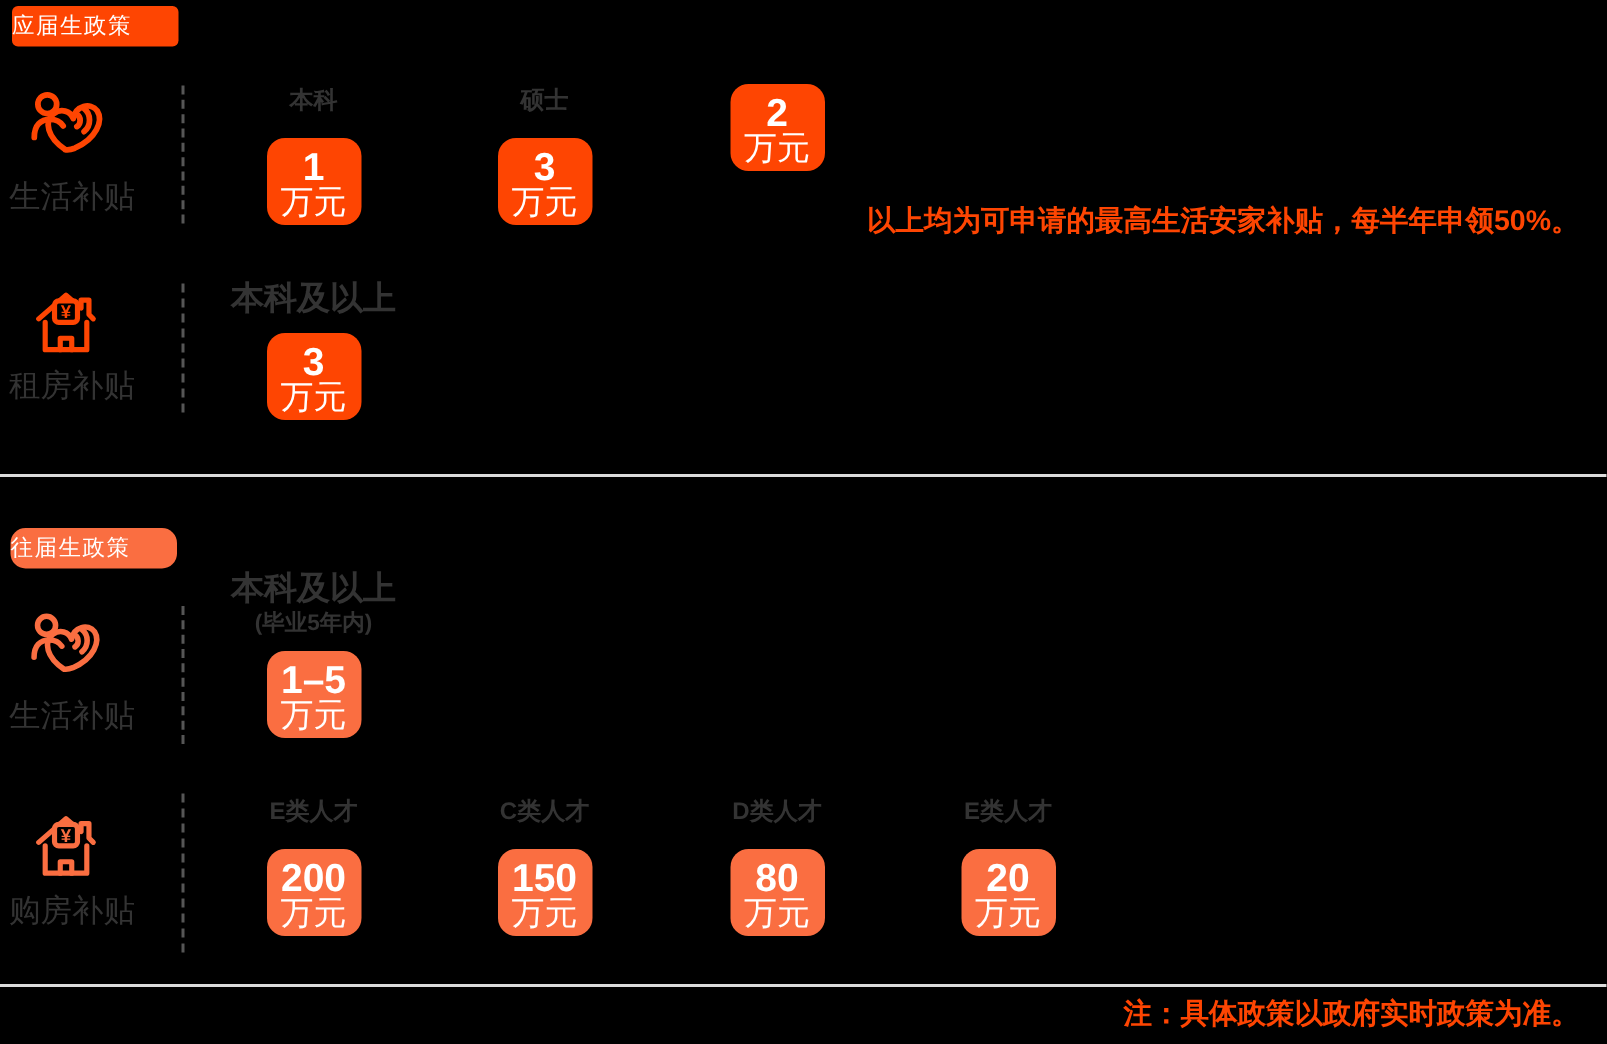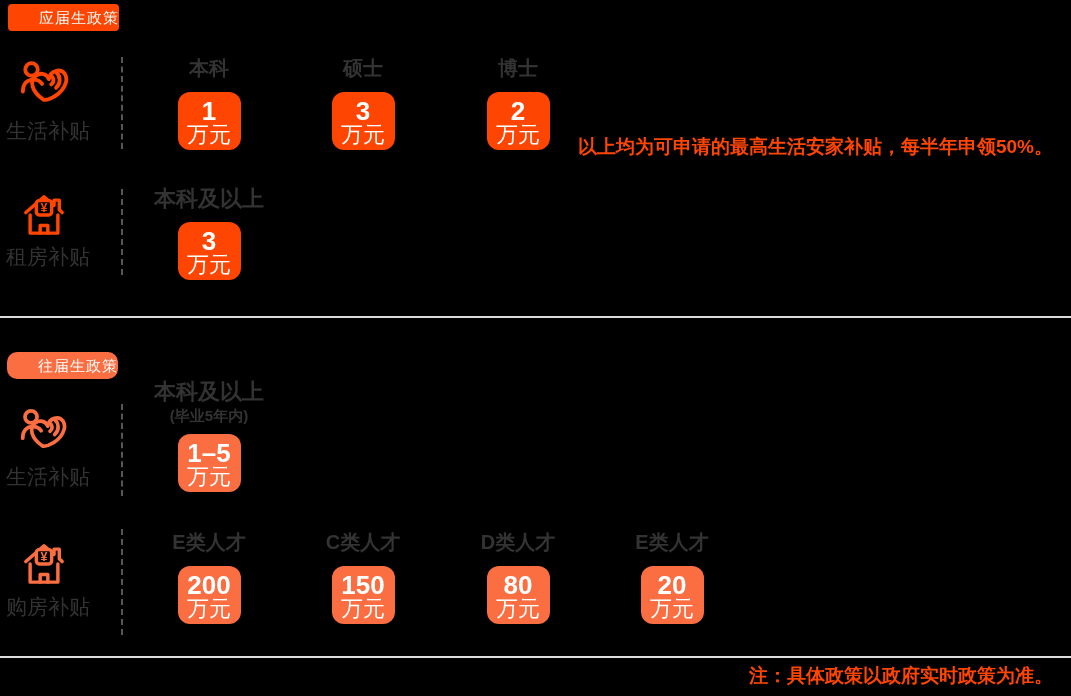--- a/index.html
+++ b/index.html
@@ -16,7 +16,7 @@
   .stage{position:absolute;inset:0;}
   .badge{
     position:absolute;width:111px;height:27px;line-height:27px;border-radius:4px;
-    color:#fff;font-size:15px;text-align:right;letter-spacing:1px;
+    color:#fff;font-size:15px;text-align:left;letter-spacing:1px;
   }
   .fresh-bg{background:var(--fresh-accent);}
   .alumni-bg{background:var(--alumni-accent);border-radius:10px;}

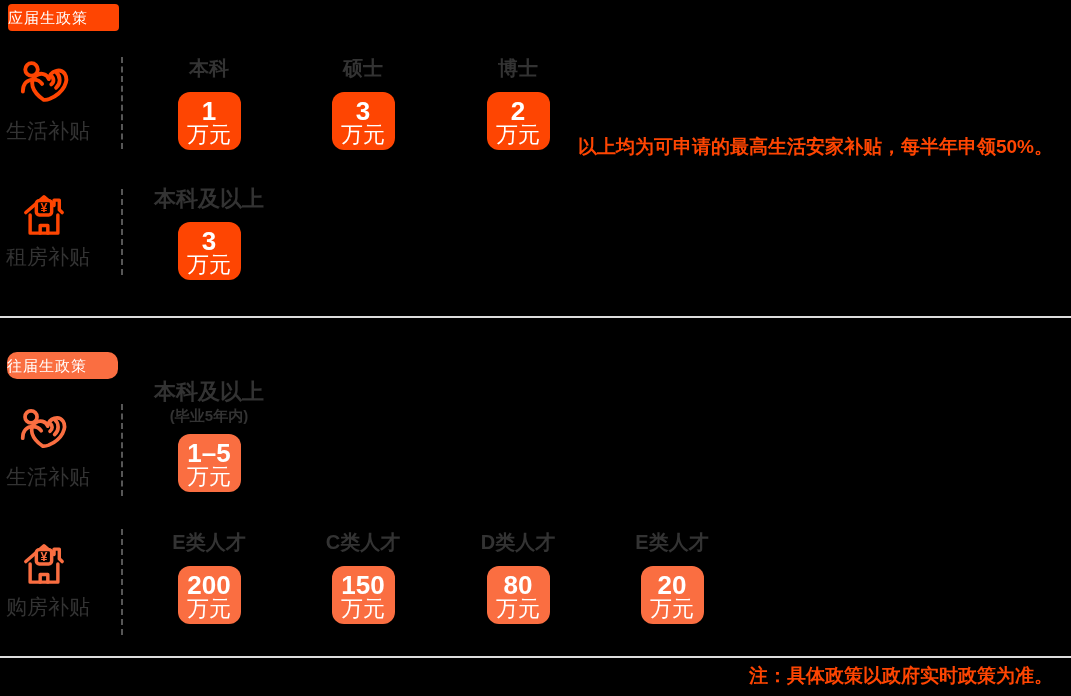--- a/index.html
+++ b/index.html
@@ -29,7 +29,7 @@
   }
   .dash{position:absolute;left:121px;width:0;border-left:2px dashed var(--dash-line);}
   .col{position:absolute;width:126px;text-align:center;}
-  .col-title{font-size:20px;font-weight:700;color:var(--label-ink);height:24px;line-height:24px;margin-bottom:12px;}
+  .col-title{font-size:16px;font-weight:700;color:var(--label-ink);height:24px;line-height:24px;margin-bottom:12px;}
   .col-title.big{font-size:22px;height:26px;line-height:26px;margin-bottom:10px;}
   .col-title.tight{margin-bottom:0;}
   .col-subtitle{font-size:15px;font-weight:700;color:var(--label-ink);height:22px;line-height:22px;margin-bottom:7px;}

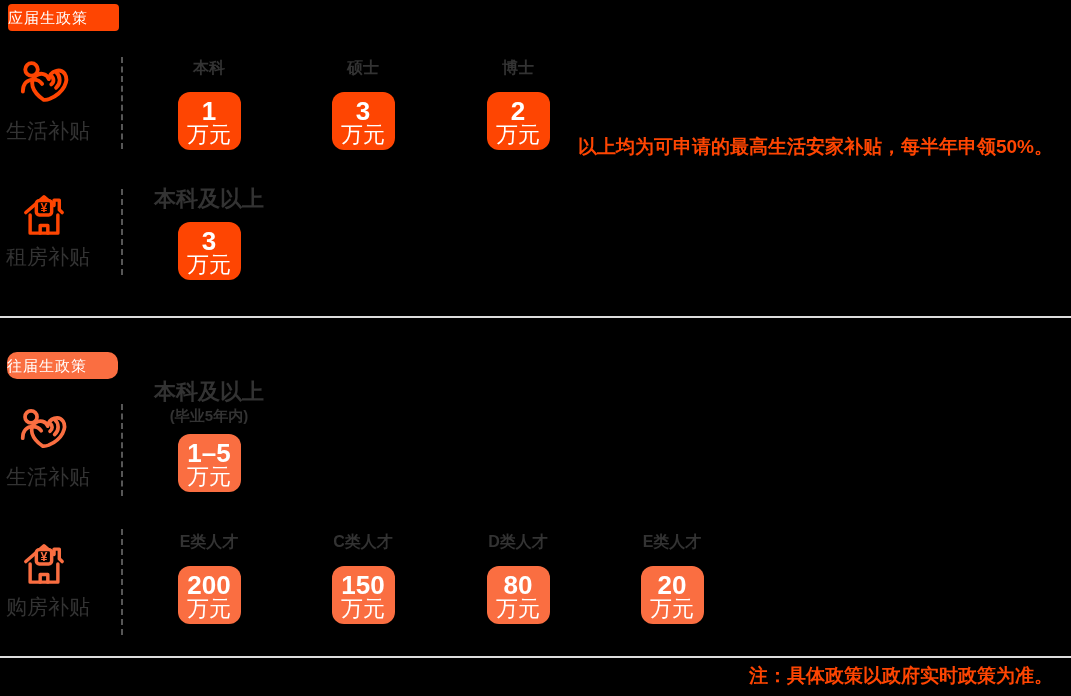--- a/index.html
+++ b/index.html
@@ -74,7 +74,6 @@
     </div>
   </div>
   <div class="col" style="left:455px;top:56px">
-    <div class="col-title">博士</div>
     <div class="card fresh-bg">
       <div class="card-value">2</div>
       <div class="card-unit">万元</div>

